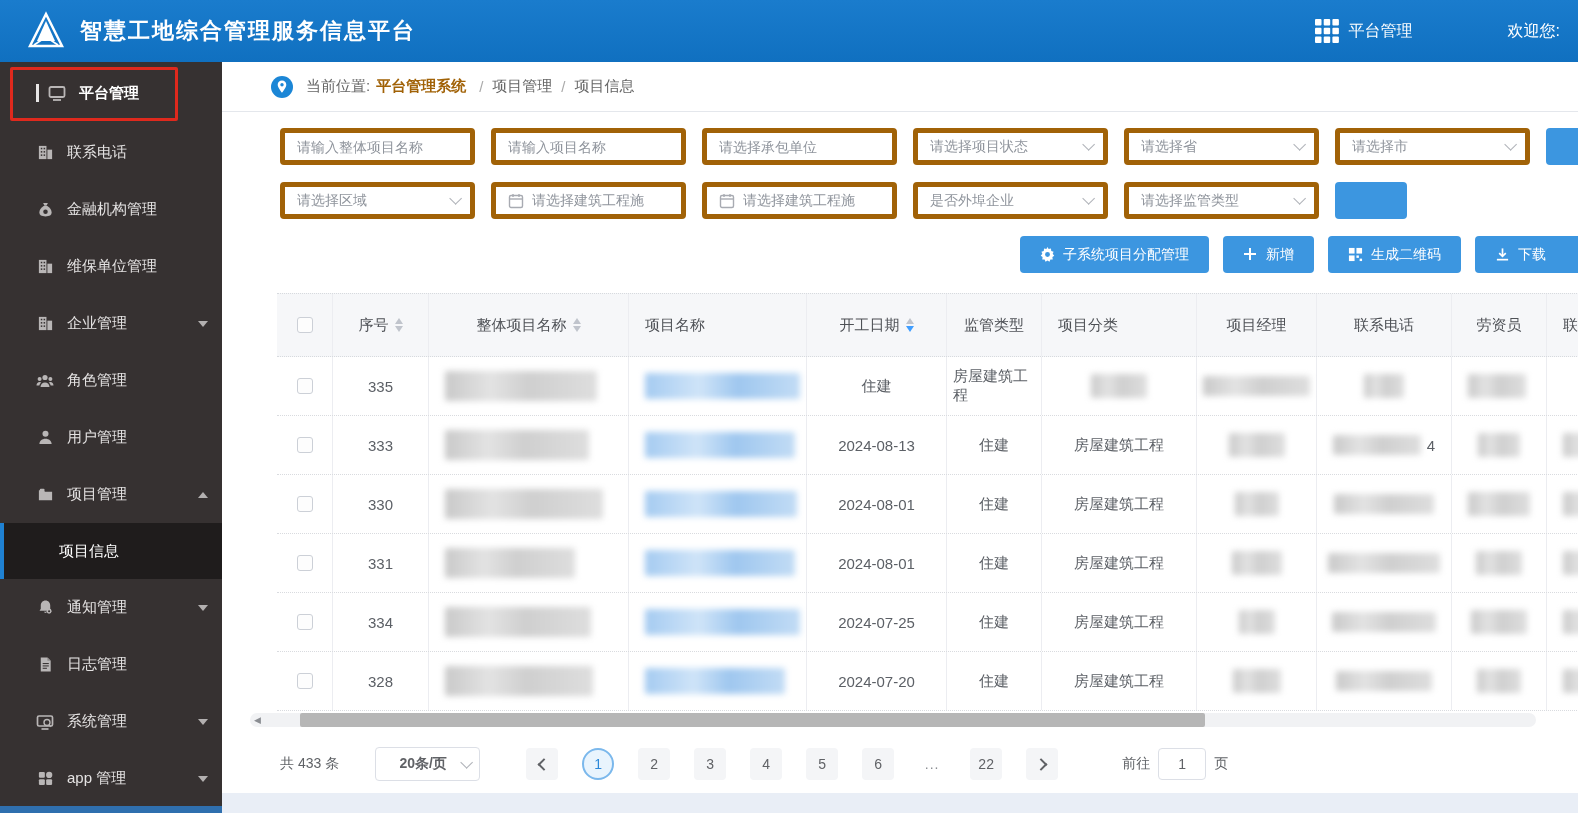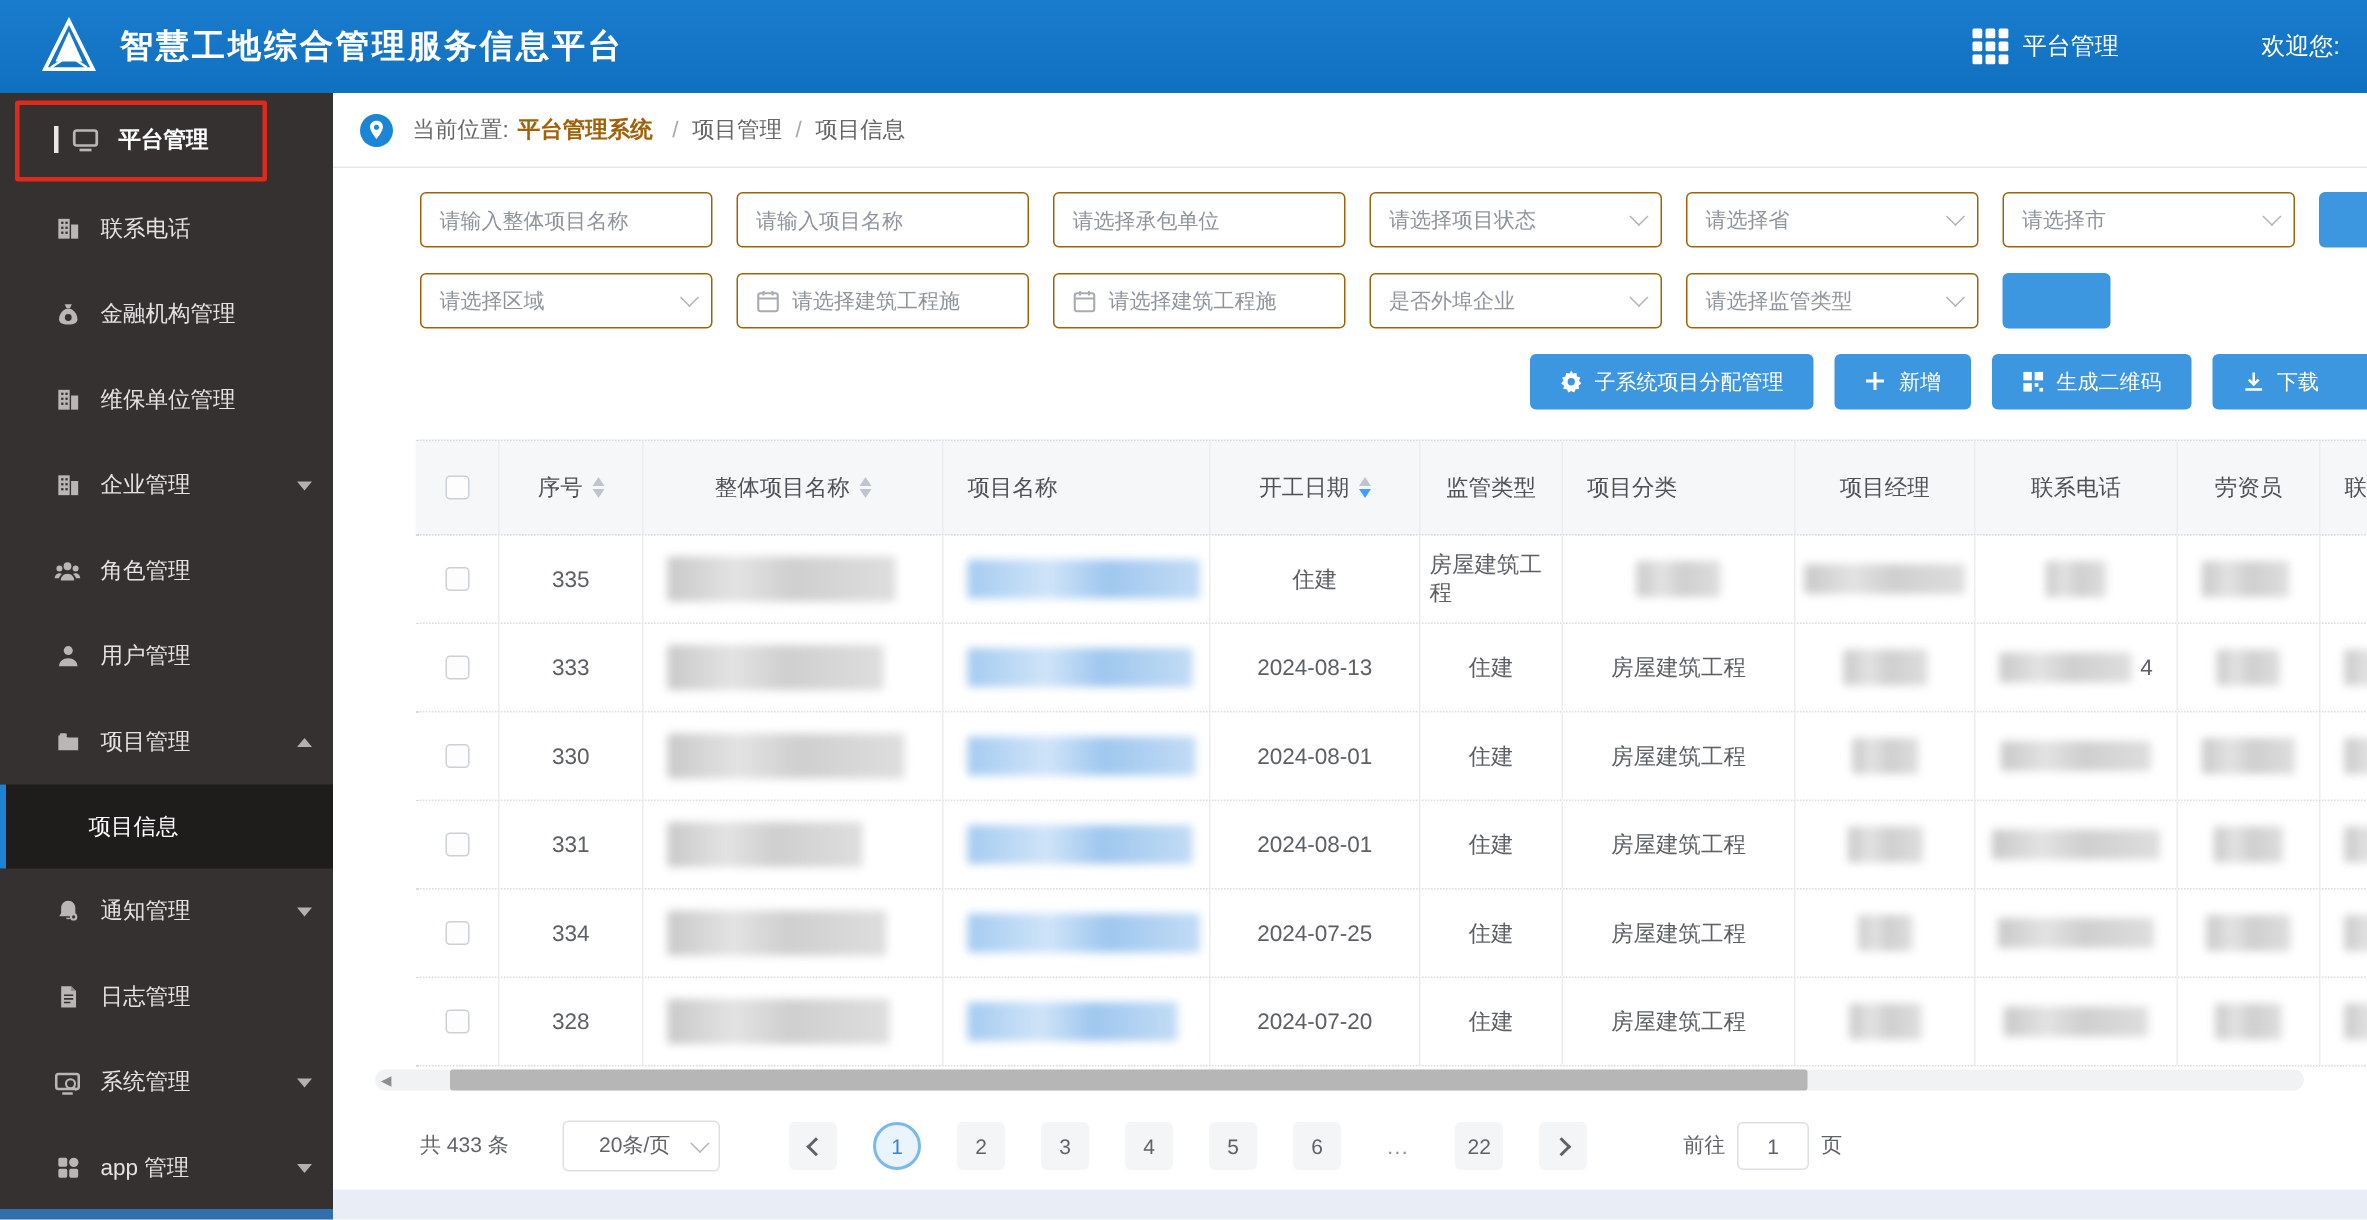--- a/index.html
+++ b/index.html
@@ -32,7 +32,7 @@
 
   
   .main { flex:1; min-width:0; display:flex; flex-direction:column; overflow:hidden; }
-  .crumb-bar { height:50px; flex:0 0 50px; background:#fff; border-bottom:1px solid #e4e7ec; display:flex; align-items:center; padding-left:17px; font-size:15px; color:#666; }
+  .crumb-bar { height:50px; flex:0 0 50px; background:#fff; border-bottom:1px solid #e4e7ec; display:flex; align-items:center; padding-left:48px; font-size:15px; color:#666; }
   .crumb-bar .pin { width:24px; height:24px; margin-right:12px; }
   .crumb-root { font-weight:bold; color:#a16207; margin:0 4px 0 6px; }
   .crumb-sep { color:#aaa; margin:0 9px; }

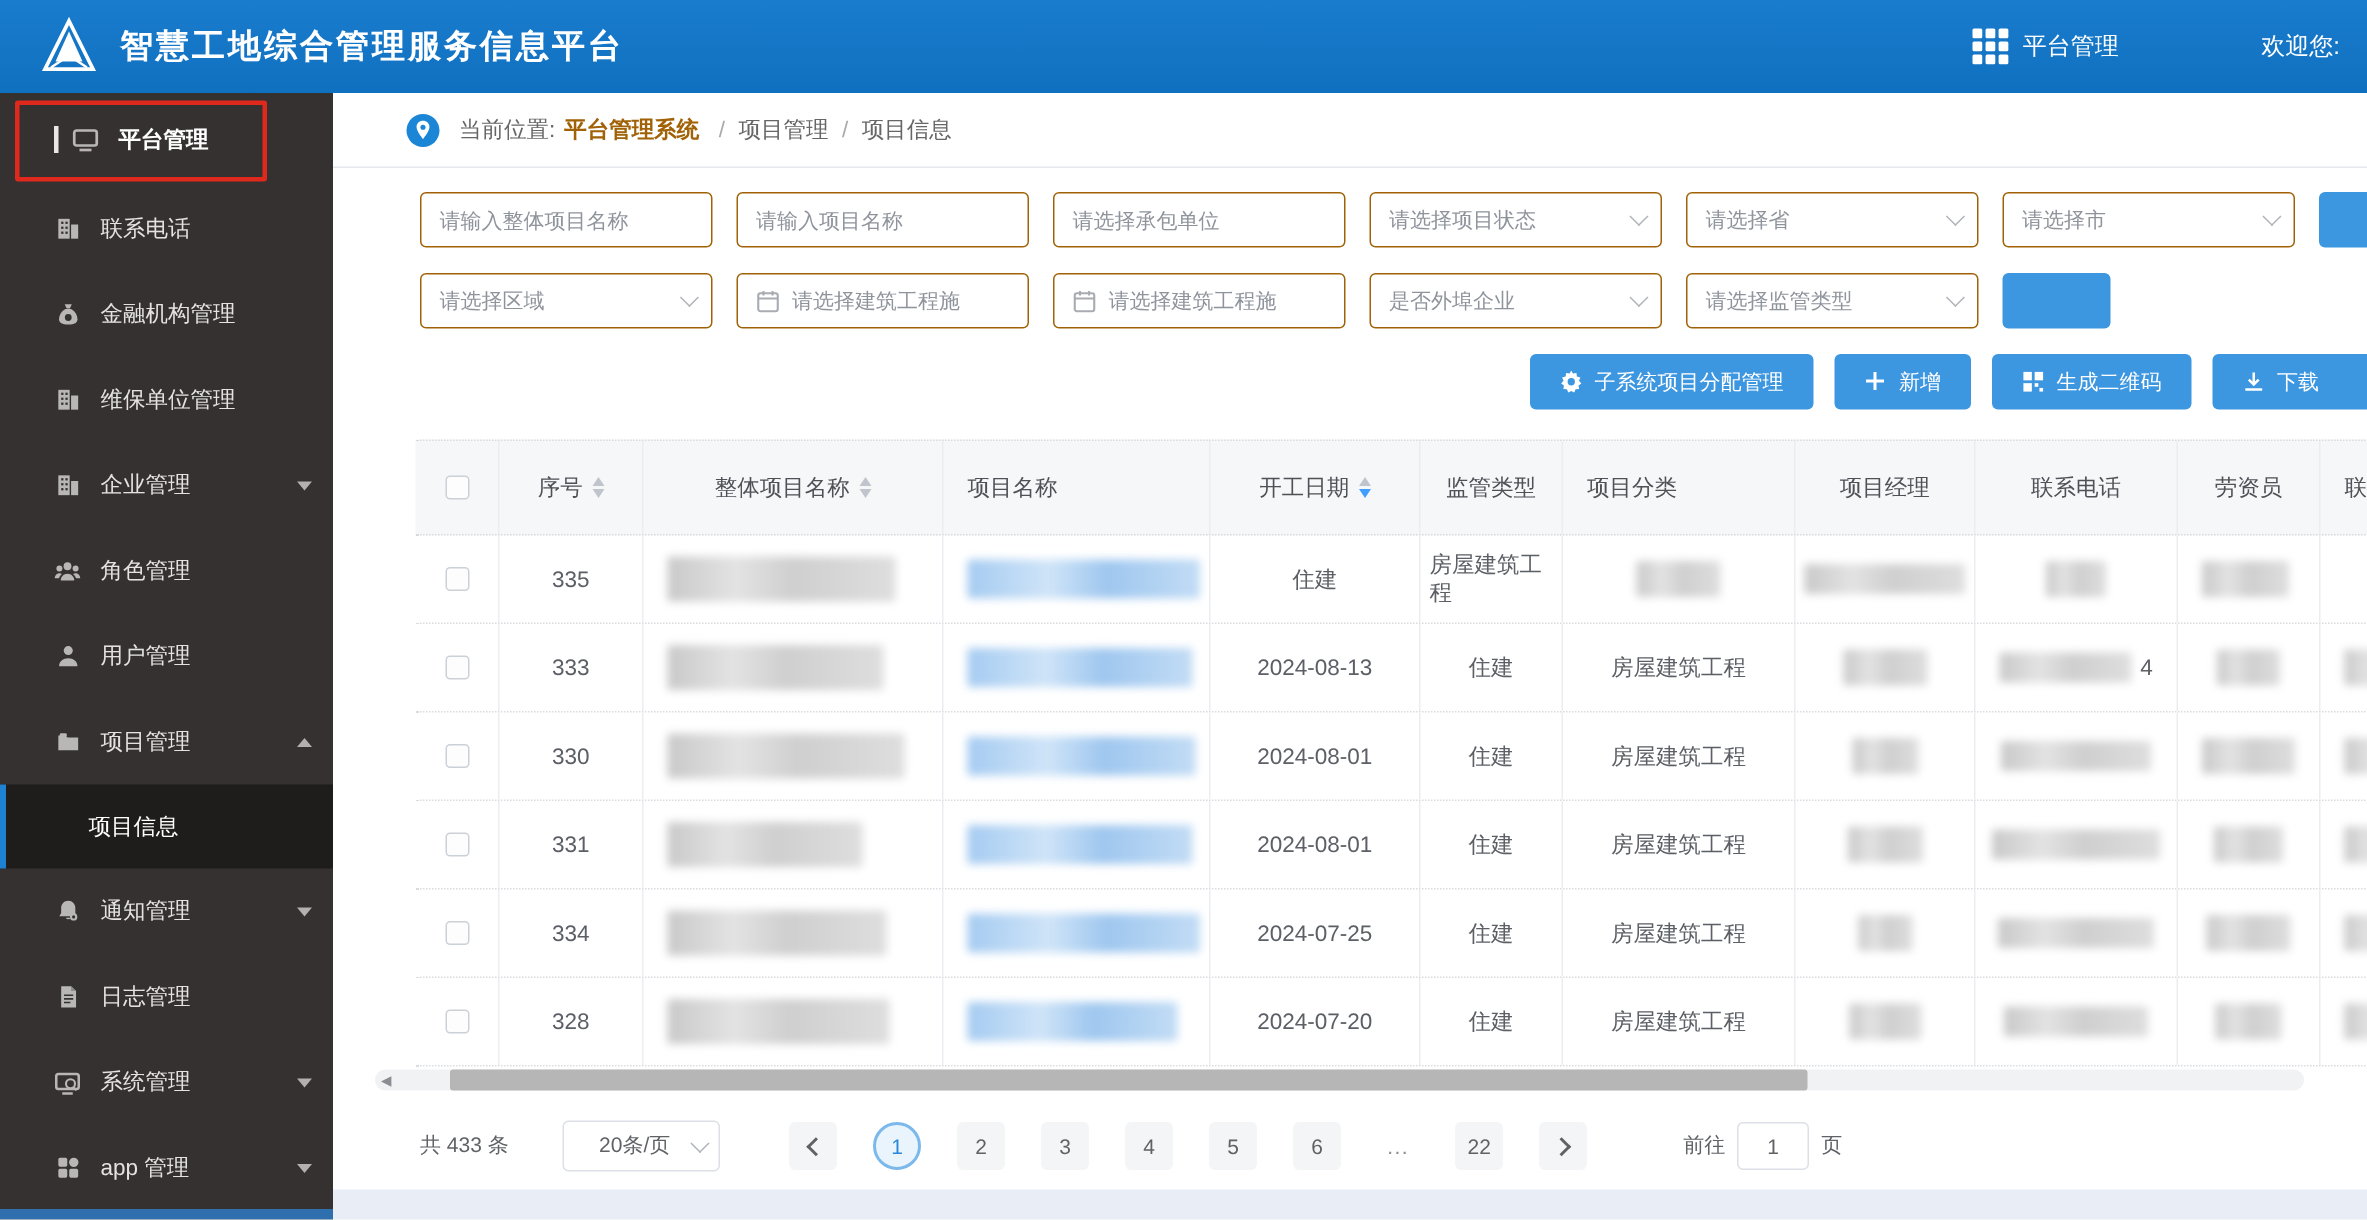--- a/index.html
+++ b/index.html
@@ -43,7 +43,7 @@
 
   
   .f-row { display:flex; gap:16px; margin-bottom:17px; align-items:center; }
-  .field { height:37px; width:195px; flex:0 0 195px; border:1px solid #a16207; border-radius:4px; background:#fff; display:flex; align-items:center; padding:0 12px; font-size:14px; color:#8f949c; cursor:pointer; }
+  .field { height:37px; width:195px; flex:0 0 195px; border:5px solid #a16207; border-radius:4px; background:#fff; display:flex; align-items:center; padding:0 12px; font-size:14px; color:#8f949c; cursor:pointer; }
   input.field { cursor:text; }
   input.field::placeholder { color:#8f949c; opacity:1; }
   .field .ph { flex:1; white-space:nowrap; overflow:hidden; }

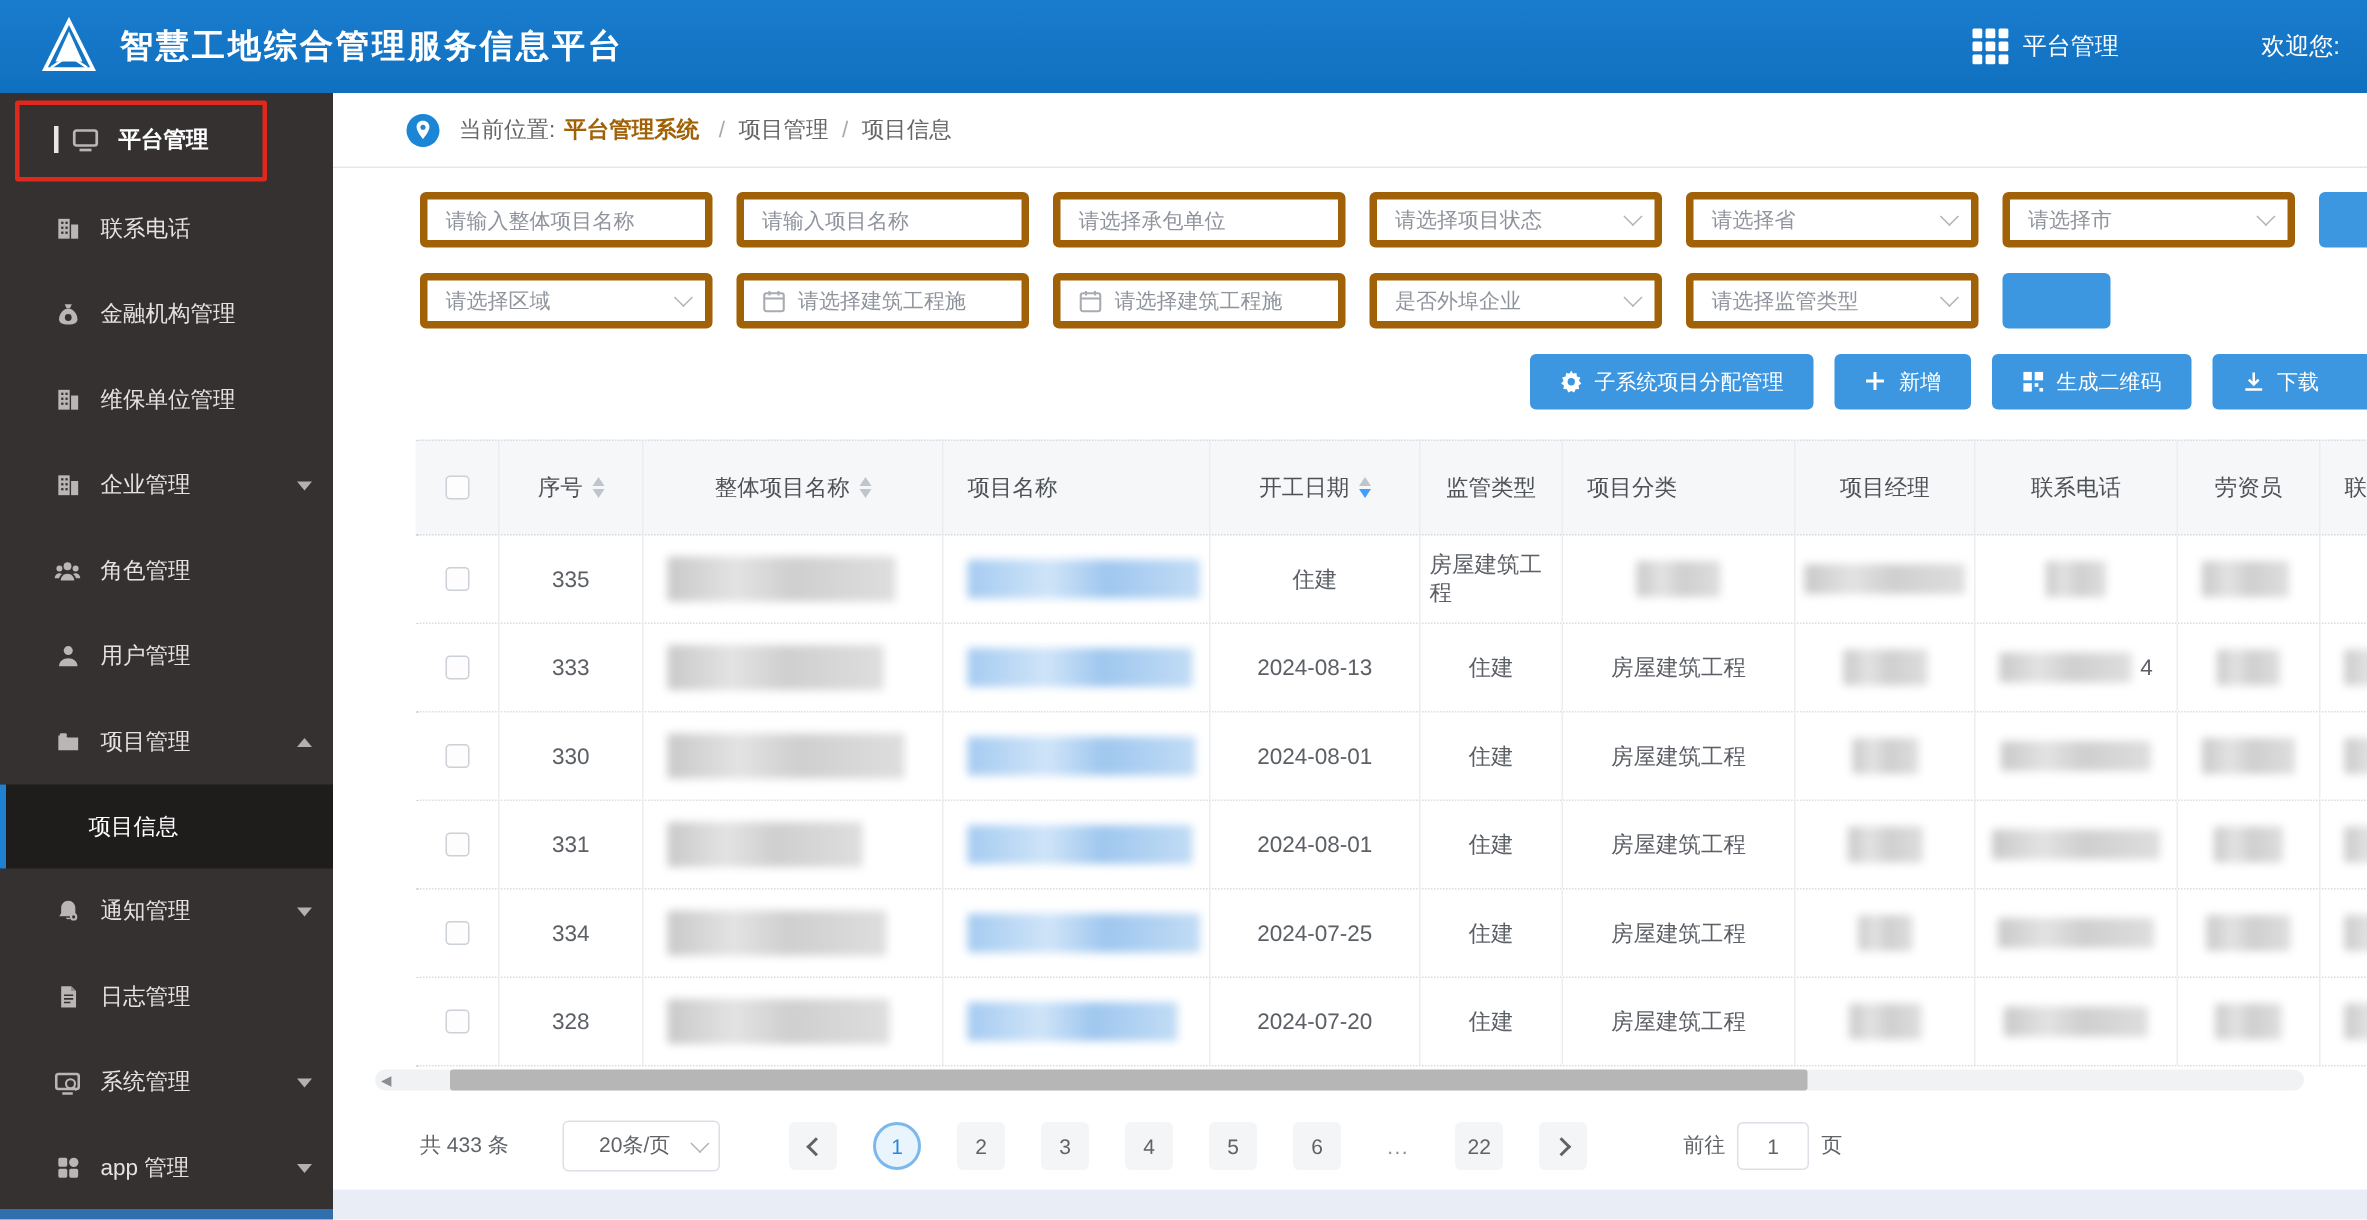--- a/index.html
+++ b/index.html
@@ -83,7 +83,7 @@
   
   .pager { display:flex; align-items:center; margin-top:20px; font-size:14px; color:#5f6266; gap:24px; }
   .pg-total { margin-right:12px; white-space:nowrap; }
-  .pg-size { width:105px; height:34px; border:1px solid #dcdfe6; border-radius:4px; display:flex; align-items:center; padding:0 10px; color:#606266; cursor:pointer; margin-right:22px; }
+  .pg-size { width:105px; height:34px; border:1px solid #dcdfe6; border-radius:4px; display:flex; align-items:center; padding:0 10px; color:#606266; cursor:pointer; margin-right:22px;font-weight:bold; }
   .pg-size .ph { flex:1; text-align:center; }
   .pg-btn { width:32px; height:32px; border-radius:4px; background:#f4f5f7; display:flex; align-items:center; justify-content:center; color:#606266; cursor:pointer; border:none; font-size:14px; font-family:inherit; }
   .pg-num.active { border-radius:50%; background:#e9f4fd; border:2px solid #7bb8ec; color:#2b88d9; }

